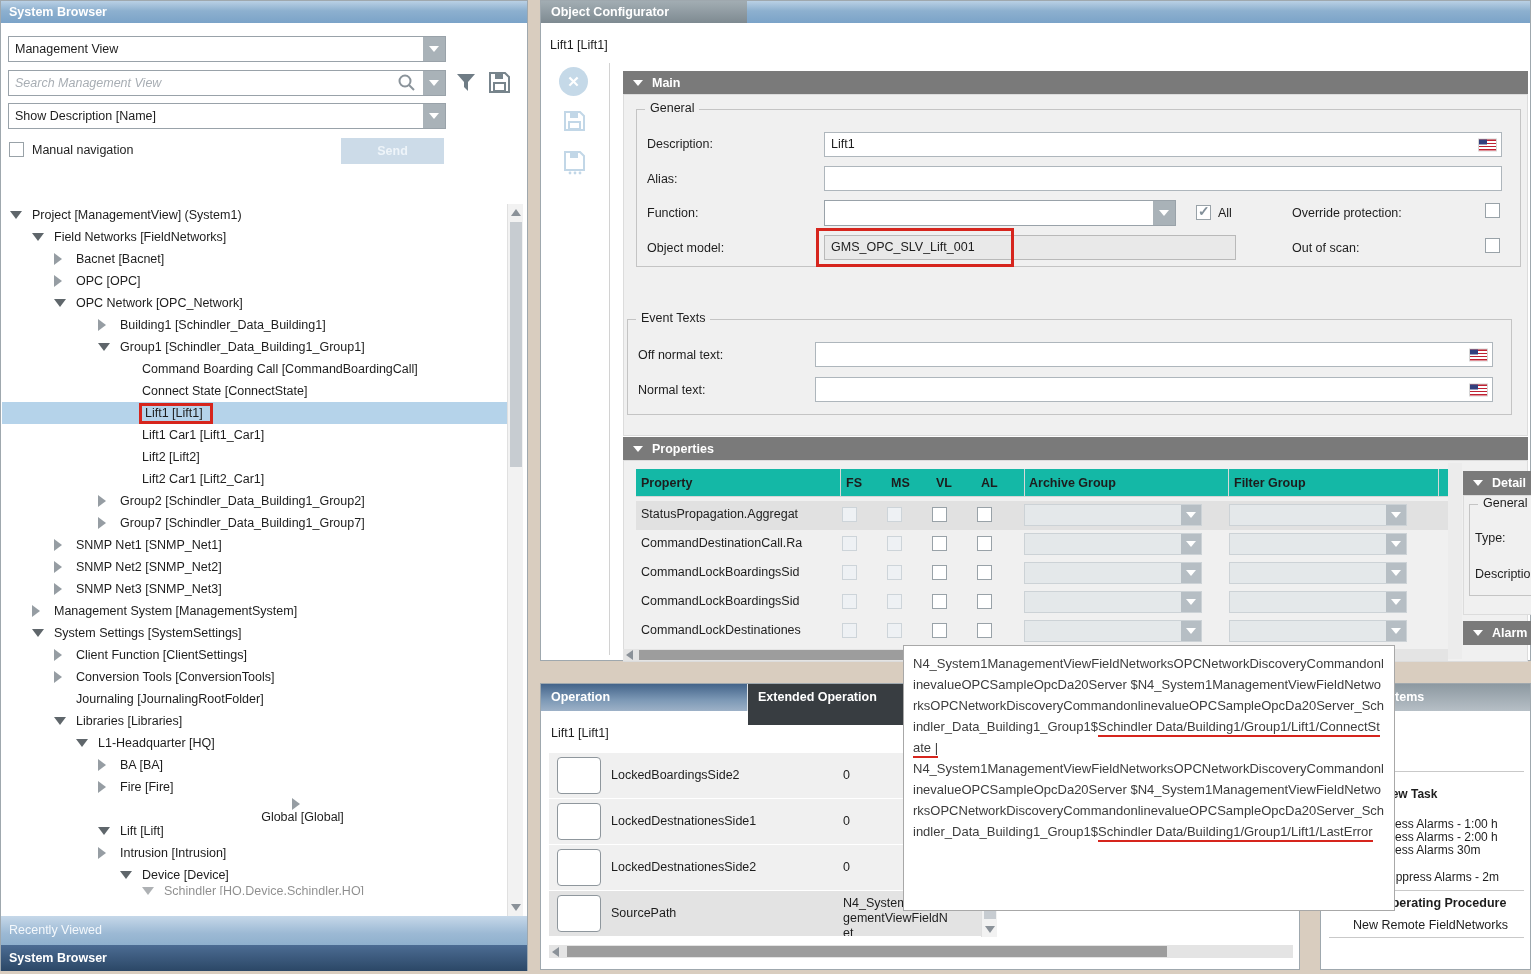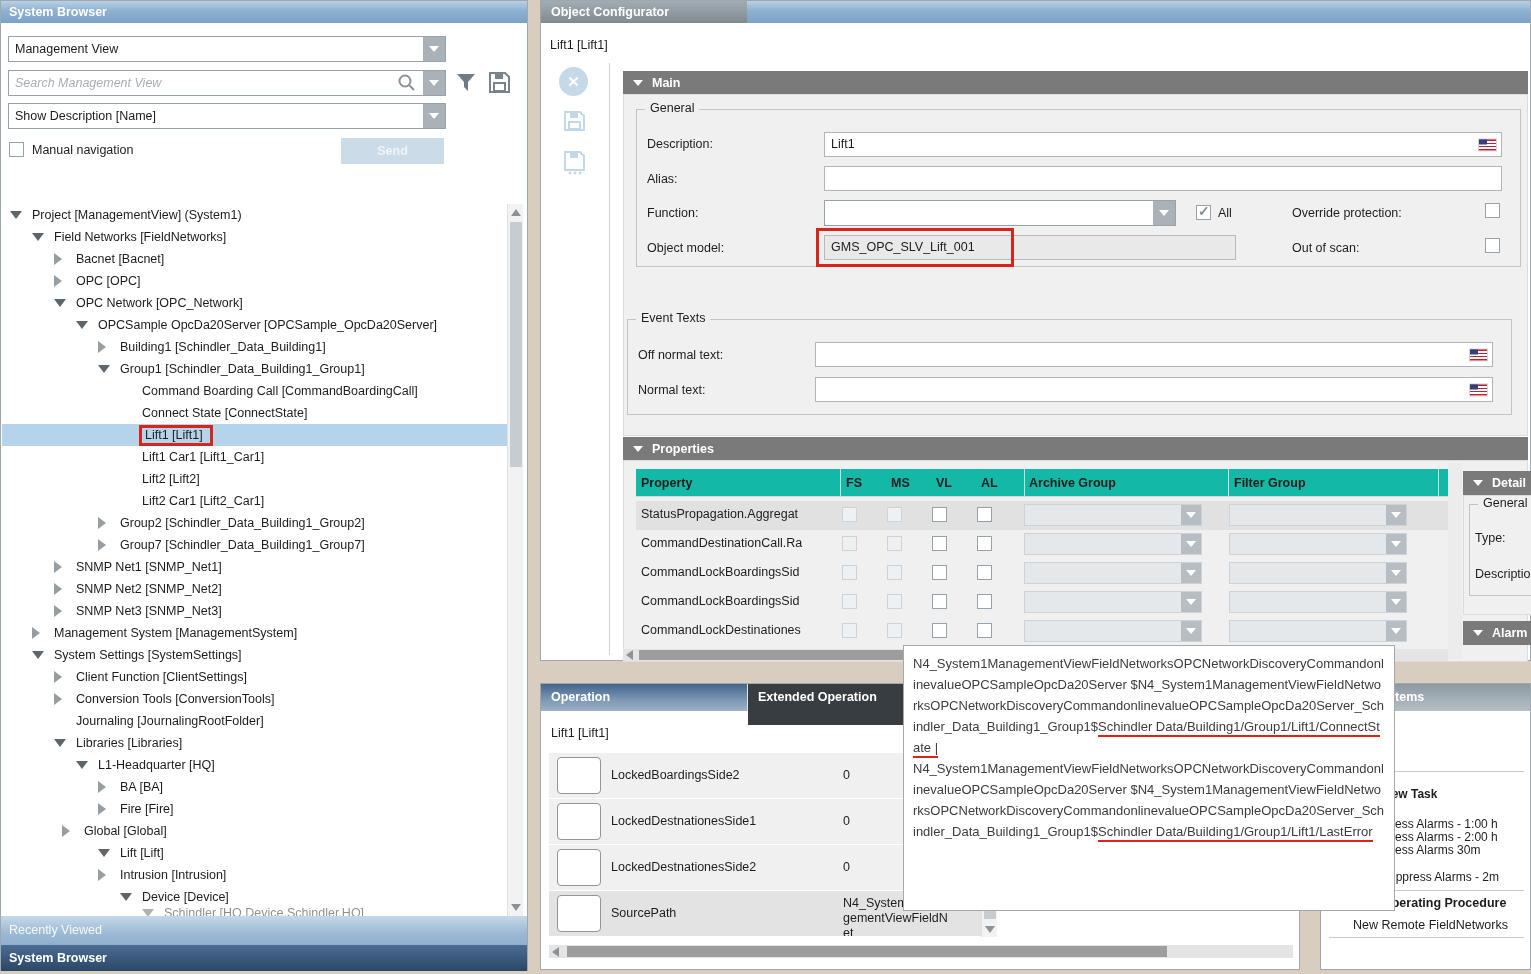--- a/index.html
+++ b/index.html
@@ -162,12 +162,6 @@
           </span>
           <span>OPC Network [OPC_Network]</span>
         </div>
-        <div class="trow" style="padding-left: 74px;">
-          <span class="arr">
-            <i class="t-exp"></i>
-          </span>
-          <span>OPCSample OpcDa20Server [OPCSample_OpcDa20Server]</span>
-        </div>
         <div class="trow" style="padding-left: 96px;">
           <span class="arr">
             <i class="t-col"></i>

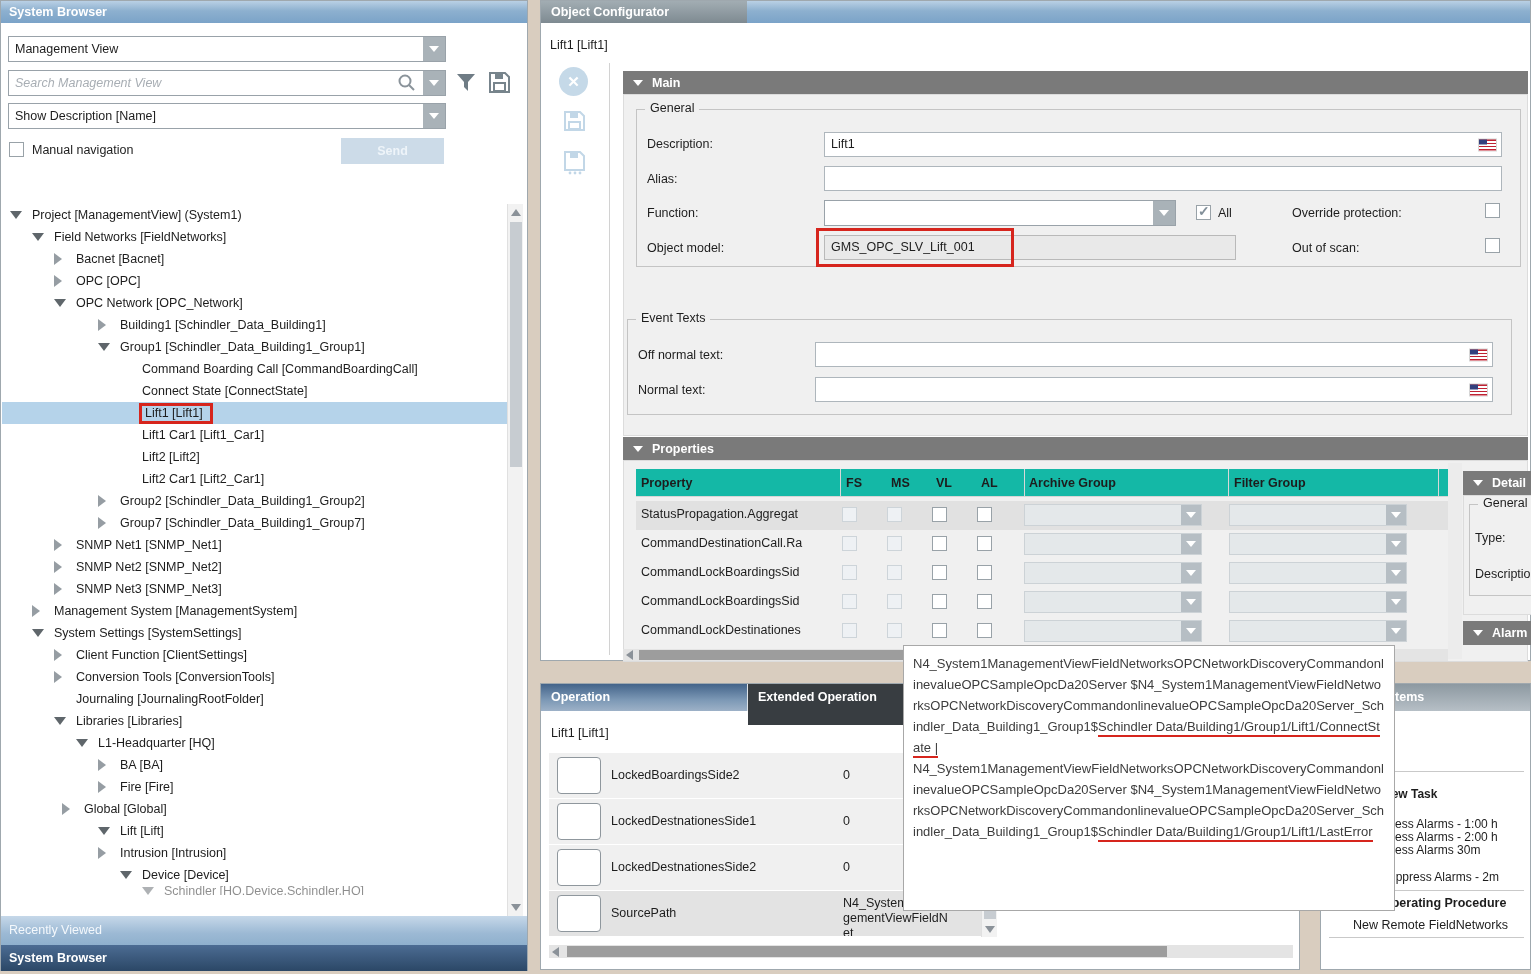--- a/index.html
+++ b/index.html
@@ -280,7 +280,7 @@
           </span>
           <span>Fire [Fire]</span>
         </div>
-        <div class="trow" style="padding-left: 60px;">
+        <div class="trow" style="padding-left: 96px; flex-direction: column;">
           <span class="arr">
             <i class="t-col"></i>
           </span>

